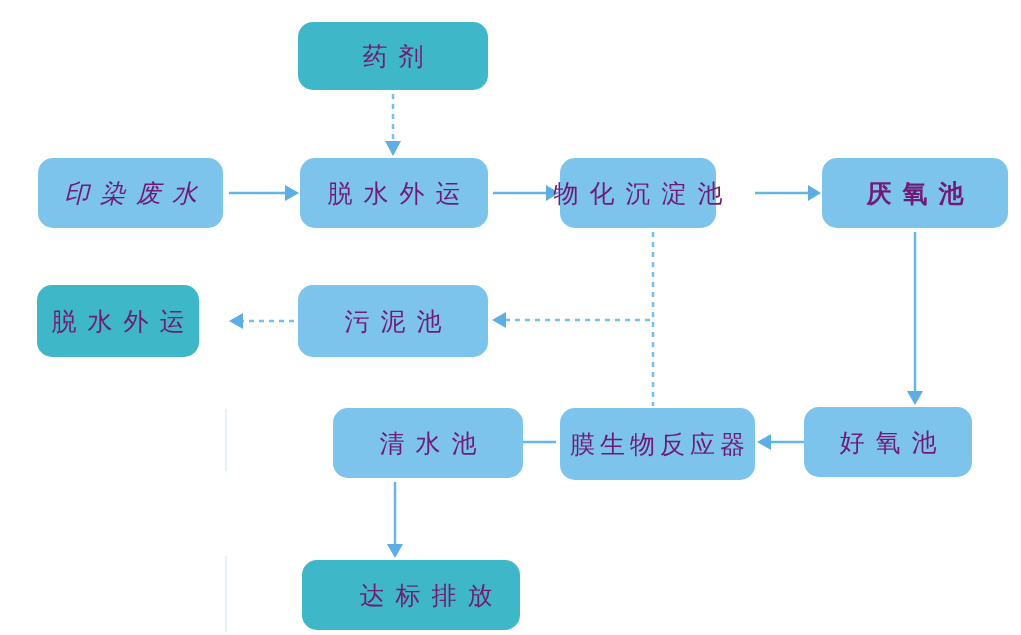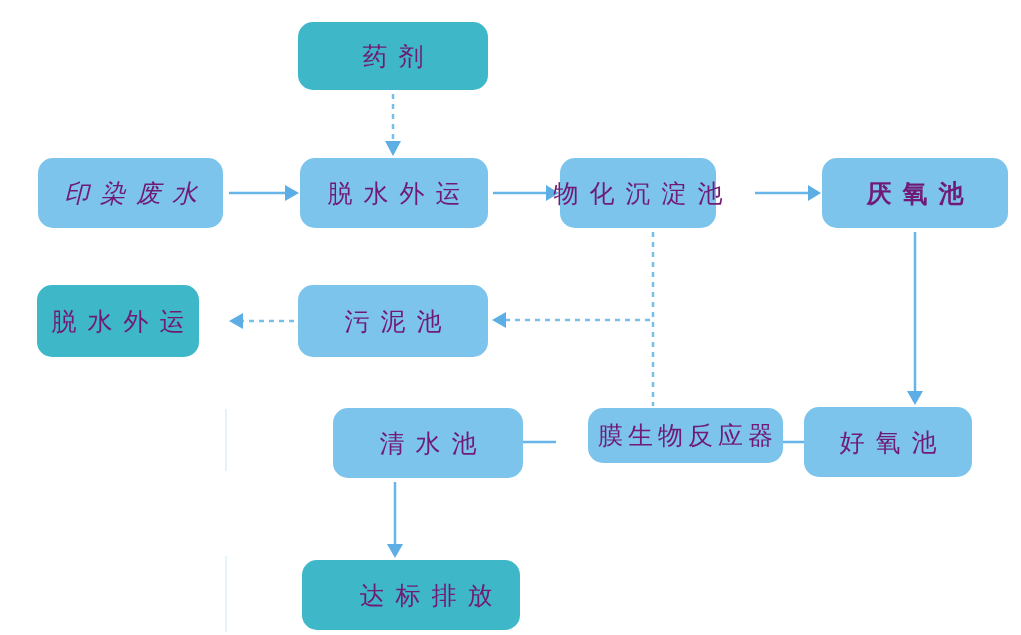--- a/index.html
+++ b/index.html
@@ -41,7 +41,7 @@
   #n-tuoshui  { left:  37px; top: 285px; width: 162px; height: 72px; }
   #n-wuni     { left: 298px; top: 285px; width: 190px; height: 72px; }
   #n-qingshui { left: 300px; top: 408px; width: 190px; height: 70px; margin-left: 33px; }
-  #n-mbr      { left: 560px; top: 408px; width: 195px; height: 55px; margin-left: 28px; }
+  #n-mbr      { left: 560px; top: 408px; width: 195px; height: 72px; }
   #n-haoyang  { left: 804px; top: 407px; width: 168px; height: 70px; }
   #n-dabiao   { left: 302px; top: 560px; width: 188px; height: 70px; padding-left: 30px; }
 

